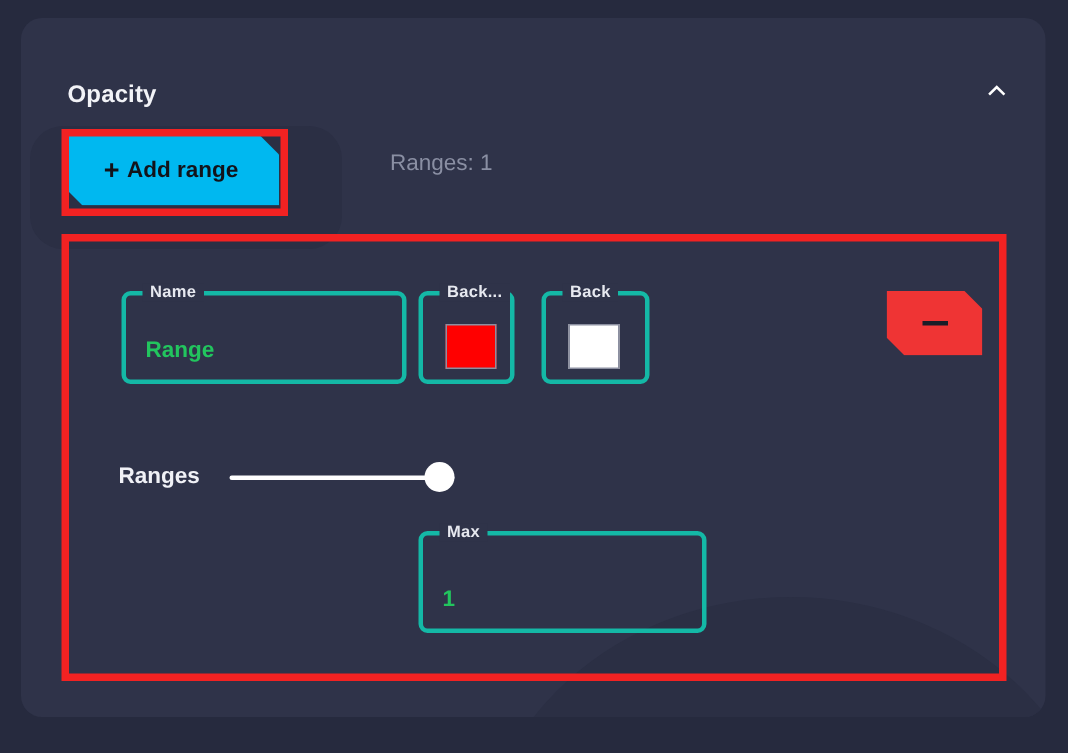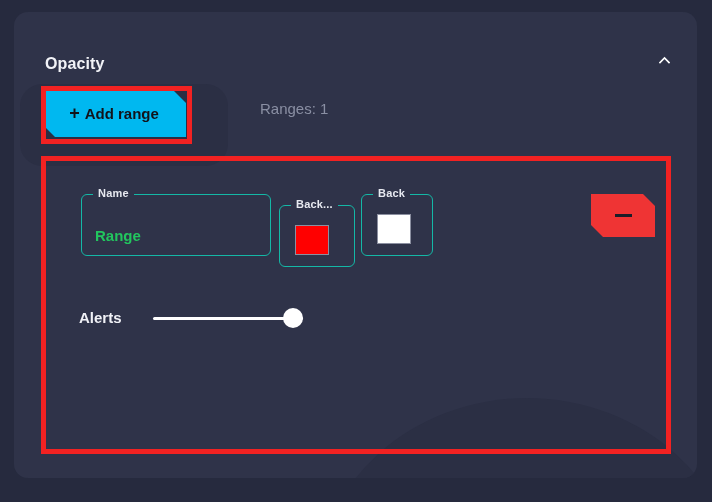--- a/index.html
+++ b/index.html
@@ -142,7 +142,7 @@
   .field {
     position: absolute;
     box-sizing: border-box;
-    border: 1px solid #14b8a6;
+    border: 3px solid #14b8a6;
     border-radius: 6px;
     background: transparent;
     text-decoration: underline;

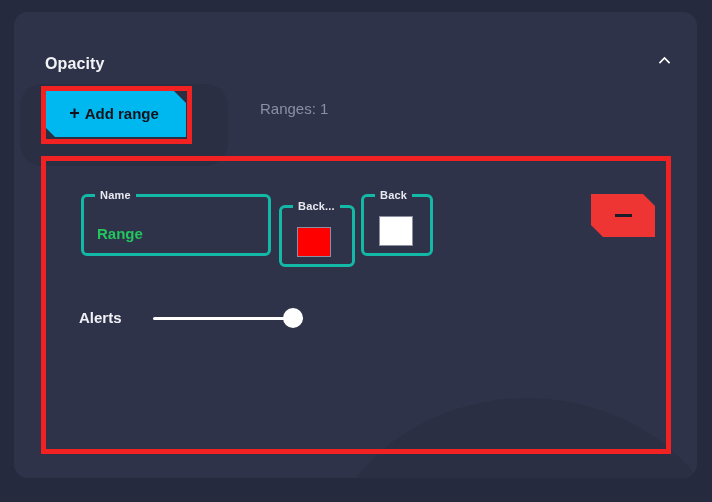--- a/index.html
+++ b/index.html
@@ -169,7 +169,7 @@
   }
 
   .field-name   { left: 17px;  top: 17px;  width: 190px; height: 62px; }
-  .field-bg     { left: 215px; top: 28px;  width: 76px;  height: 62px; }
+  .field-bg     { left: 215px; top: 17px;  width: 64px;  height: 62px; }
   .field-text   { left: 297px; top: 17px;  width: 72px;  height: 62px; }
   .field-min    { left: 17px;  top: 177px; width: 190px; height: 68px; }
   .field-max    { left: 215px; top: 177px; width: 192px; height: 68px; }

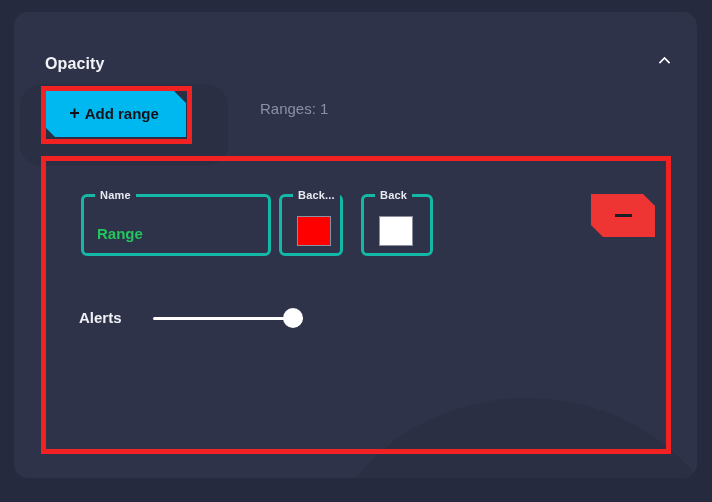--- a/index.html
+++ b/index.html
@@ -303,7 +303,7 @@
         <span class="minus-glyph"></span>
       </button>
 
-      <div class="opacity-label">Alerts</div>
+      <div class="opacity-label">Ranges</div>
 
       <div class="slider-wrap">
         <div class="slider-track"></div>

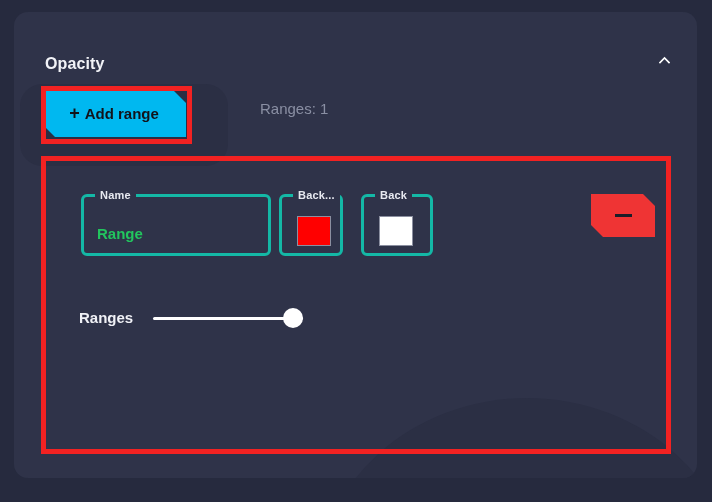--- a/index.html
+++ b/index.html
@@ -311,6 +311,10 @@
       </div>
 
 
+      <div class="field field-max">
+        <span class="field-legend">Max</span>
+        <span class="field-value">1</span>
+      </div>
 
     </div>
   </div>

